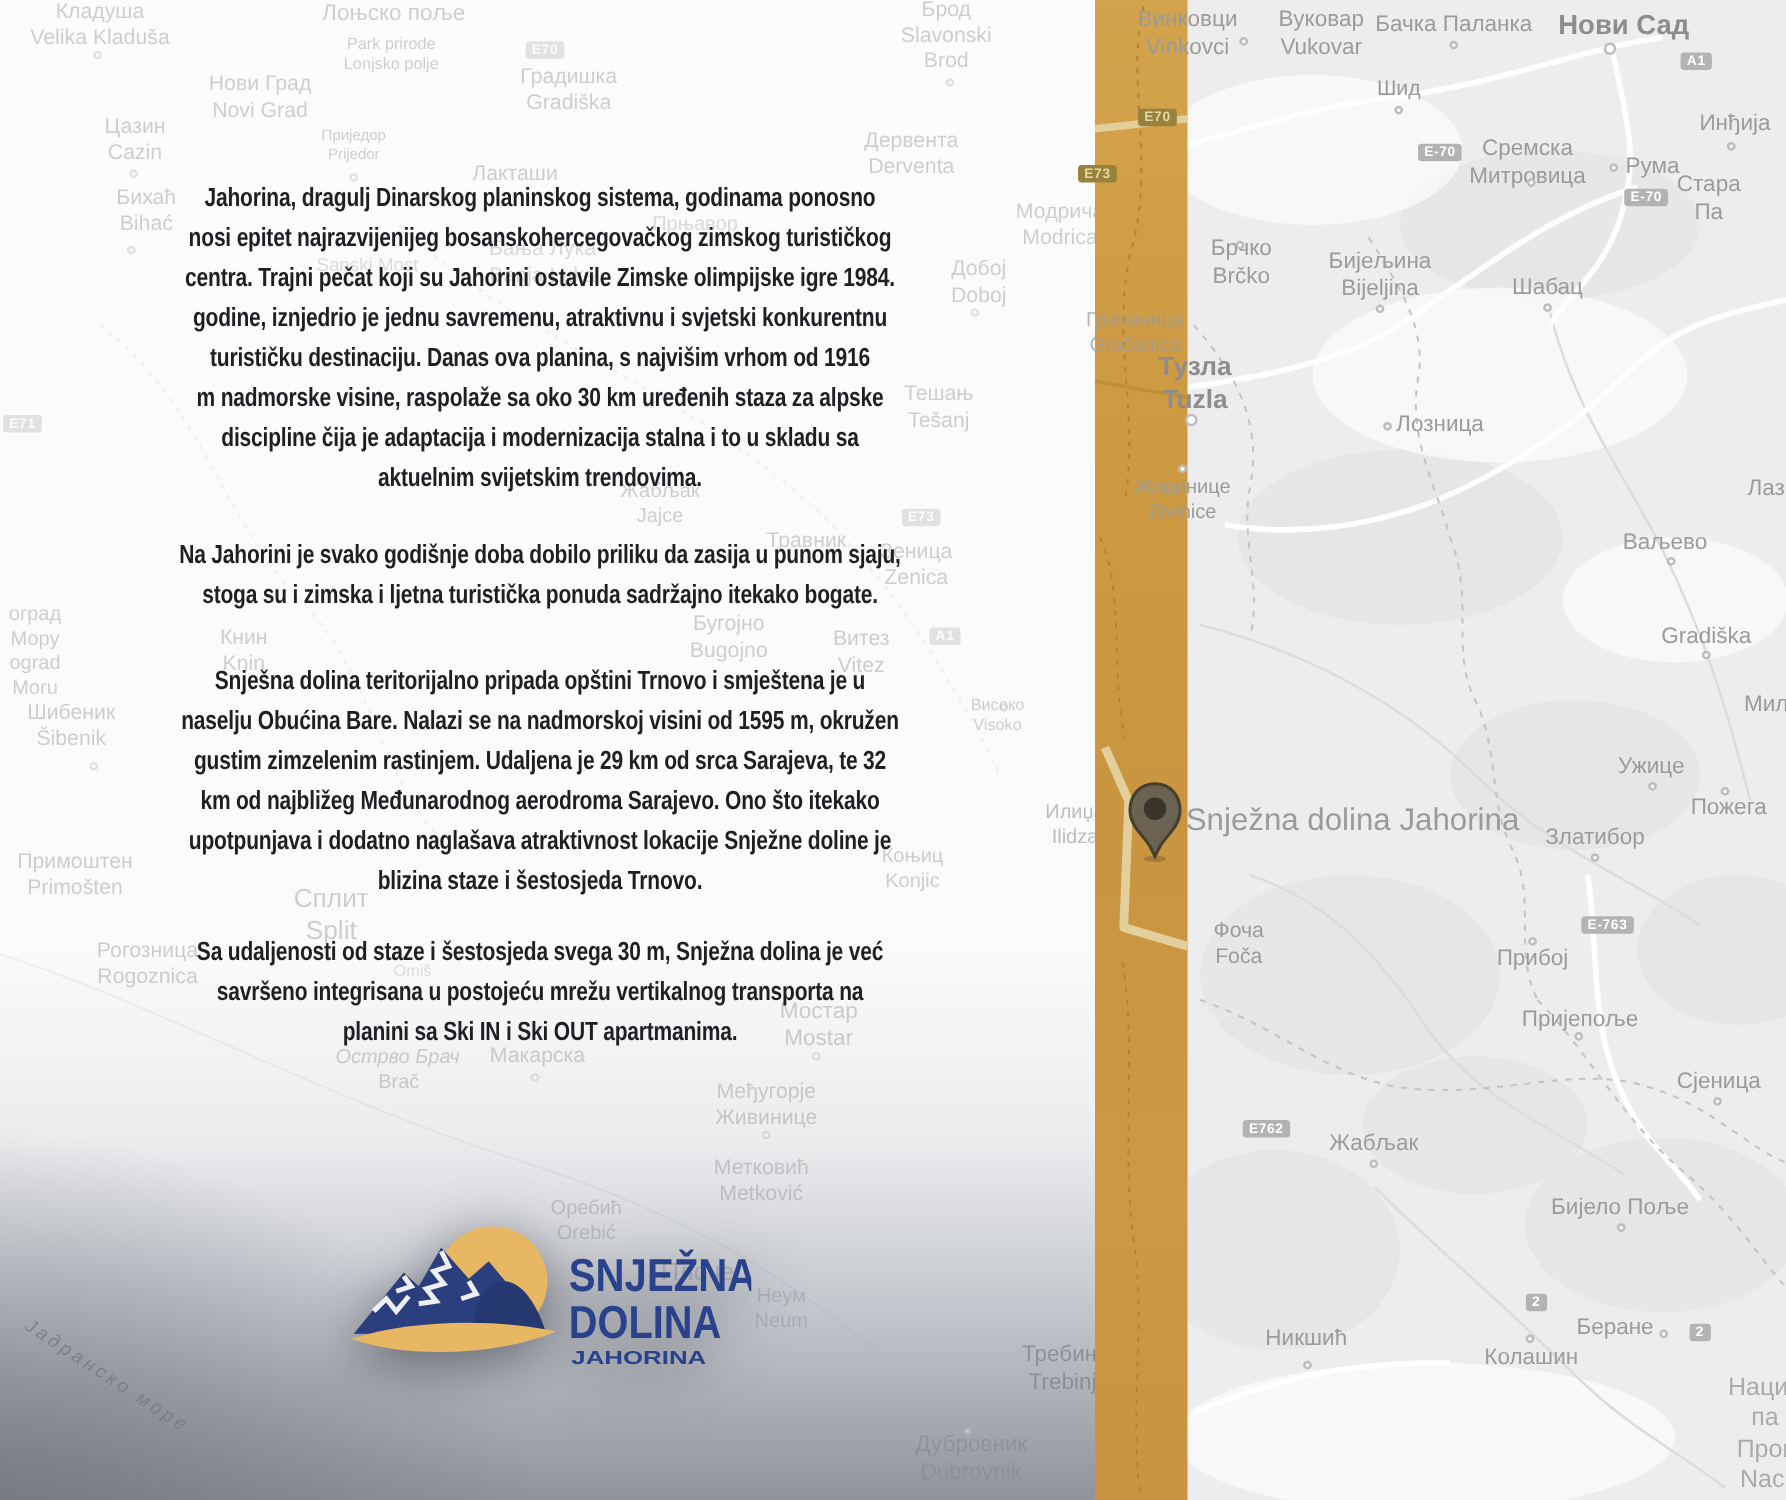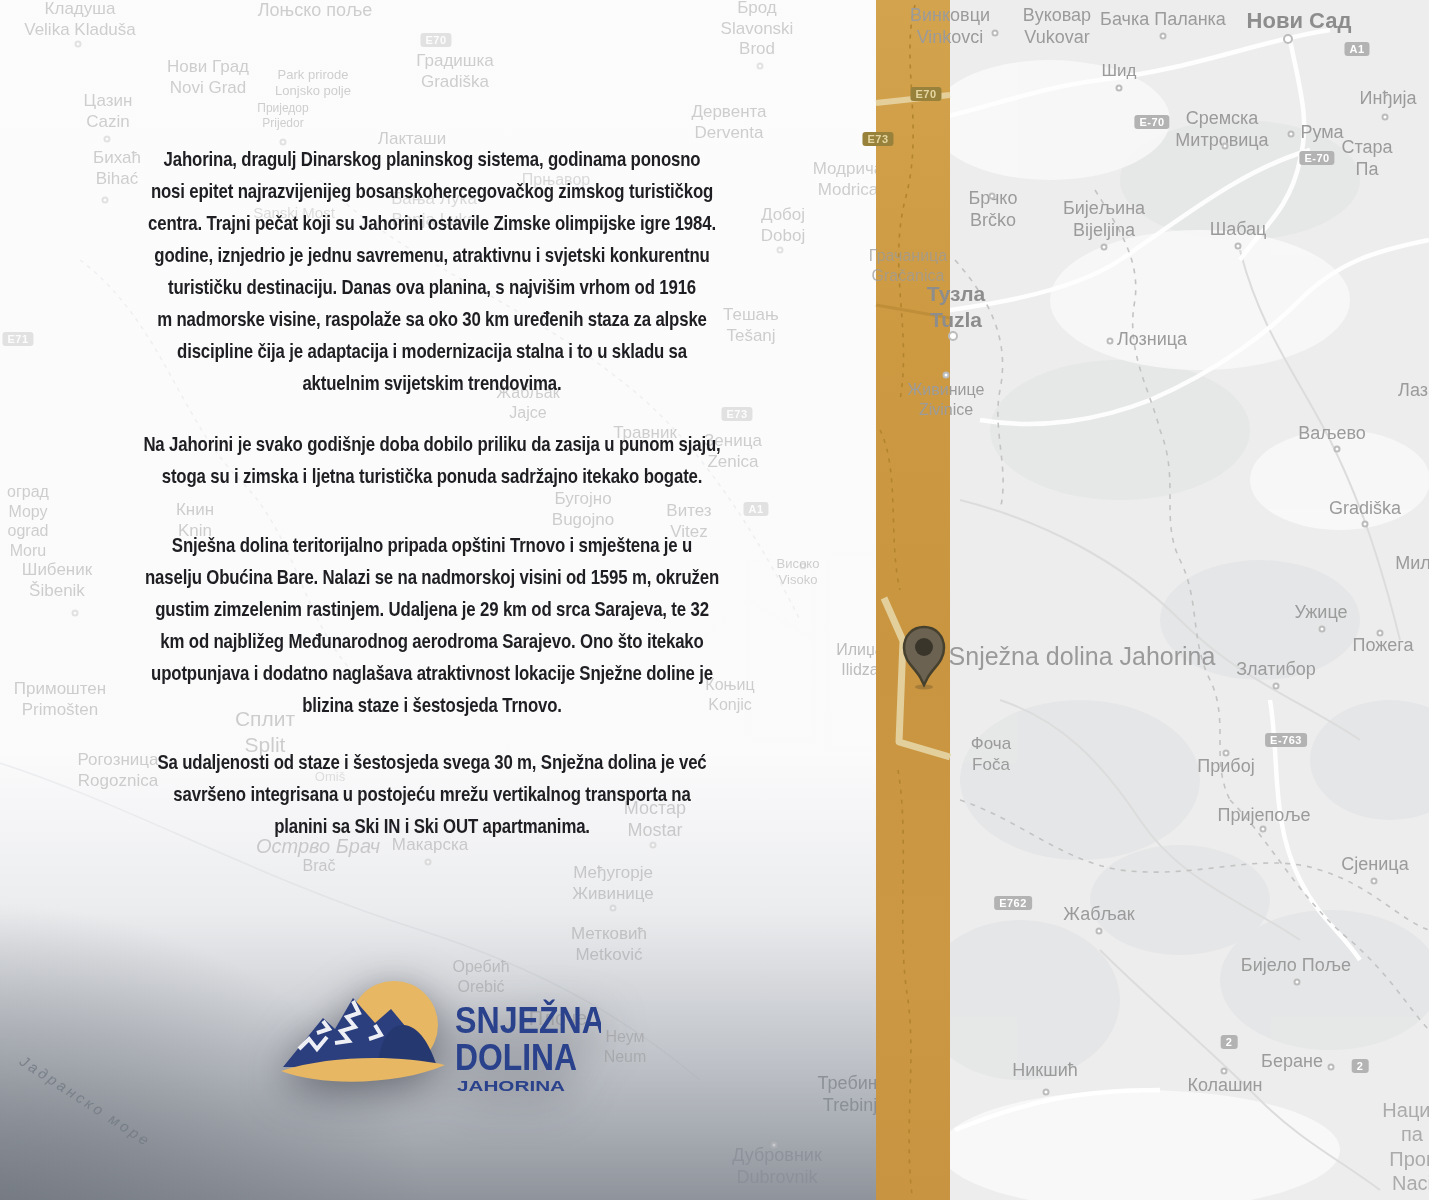--- a/index.html
+++ b/index.html
@@ -118,7 +118,7 @@
         <span class="lbl ghost" style="font-size: 17px; left: 80px; top: 20px;">Кладуша
 Velika Kladuša</span>
         <span class="lbl ghost" style="font-size: 18px; left: 315px; top: 11px;">Лоњско поље</span>
-        <span class="lbl ghost" style="font-size: 13px; left: 313px; top: 43px; margin-top: 40px;">Park prirode
+        <span class="lbl ghost" style="font-size: 13px; left: 313px; top: 43px;">Park prirode
 Lonjsko polje</span>
         <span class="lbl ghost" style="font-size: 17px; left: 455px; top: 72px;">Градишка
 Gradiška</span>

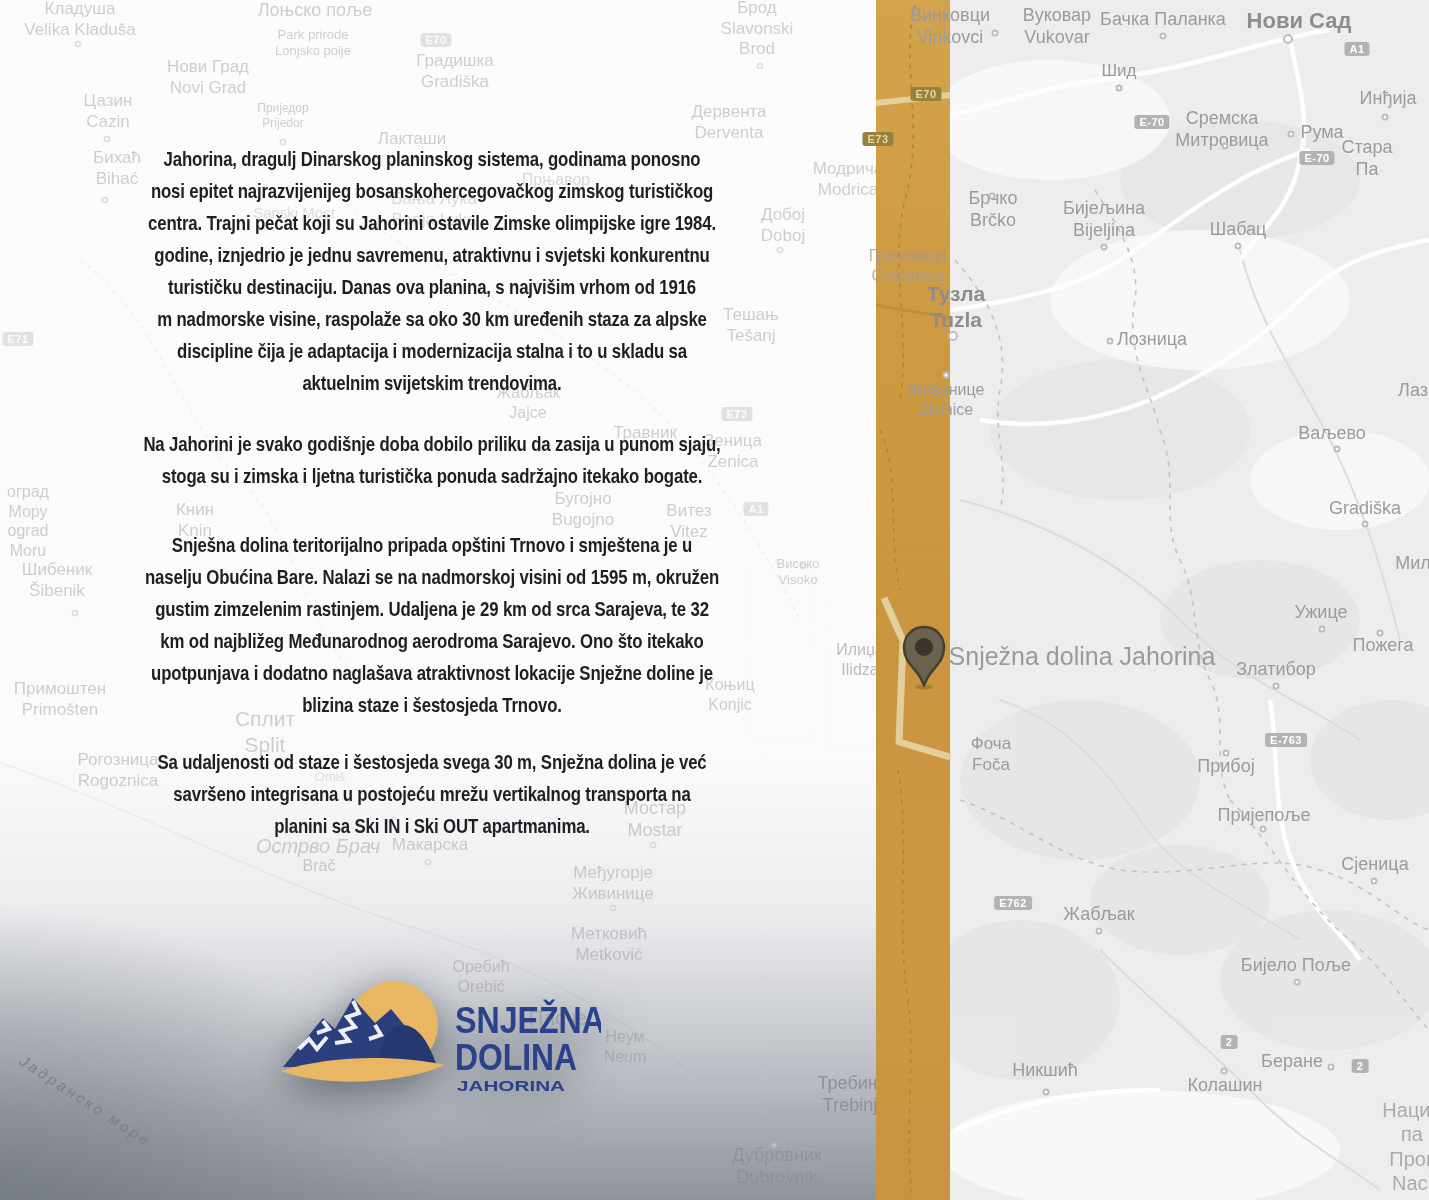--- a/index.html
+++ b/index.html
@@ -150,7 +150,7 @@
         <span class="lbl ghost" style="font-size: 21px; left: 265px; top: 732px; text-align: center;">Сплит
 Split</span>
         <span class="lbl ghost" style="font-size: 13px; opacity: 0.25; left: 330px; top: 777px;">Omiš</span>
-        <span class="lbl ghost" style="font-size: 20px; font-style: italic; left: 318px; top: 846px;">Острво Брач</span>
+        <span class="lbl ghost" style="font-size: 16px; font-style: italic; left: 318px; top: 846px;">Острво Брач</span>
         <span class="lbl ghost" style="font-size: 16px; left: 319px; top: 866px;">Brač</span>
         <span class="lbl ghost" style="font-size: 17px; left: 430px; top: 845px;">Макарска</span>
         <span class="lbl ghost" style="font-size: 18px; left: 655px; top: 820px;">Мостар

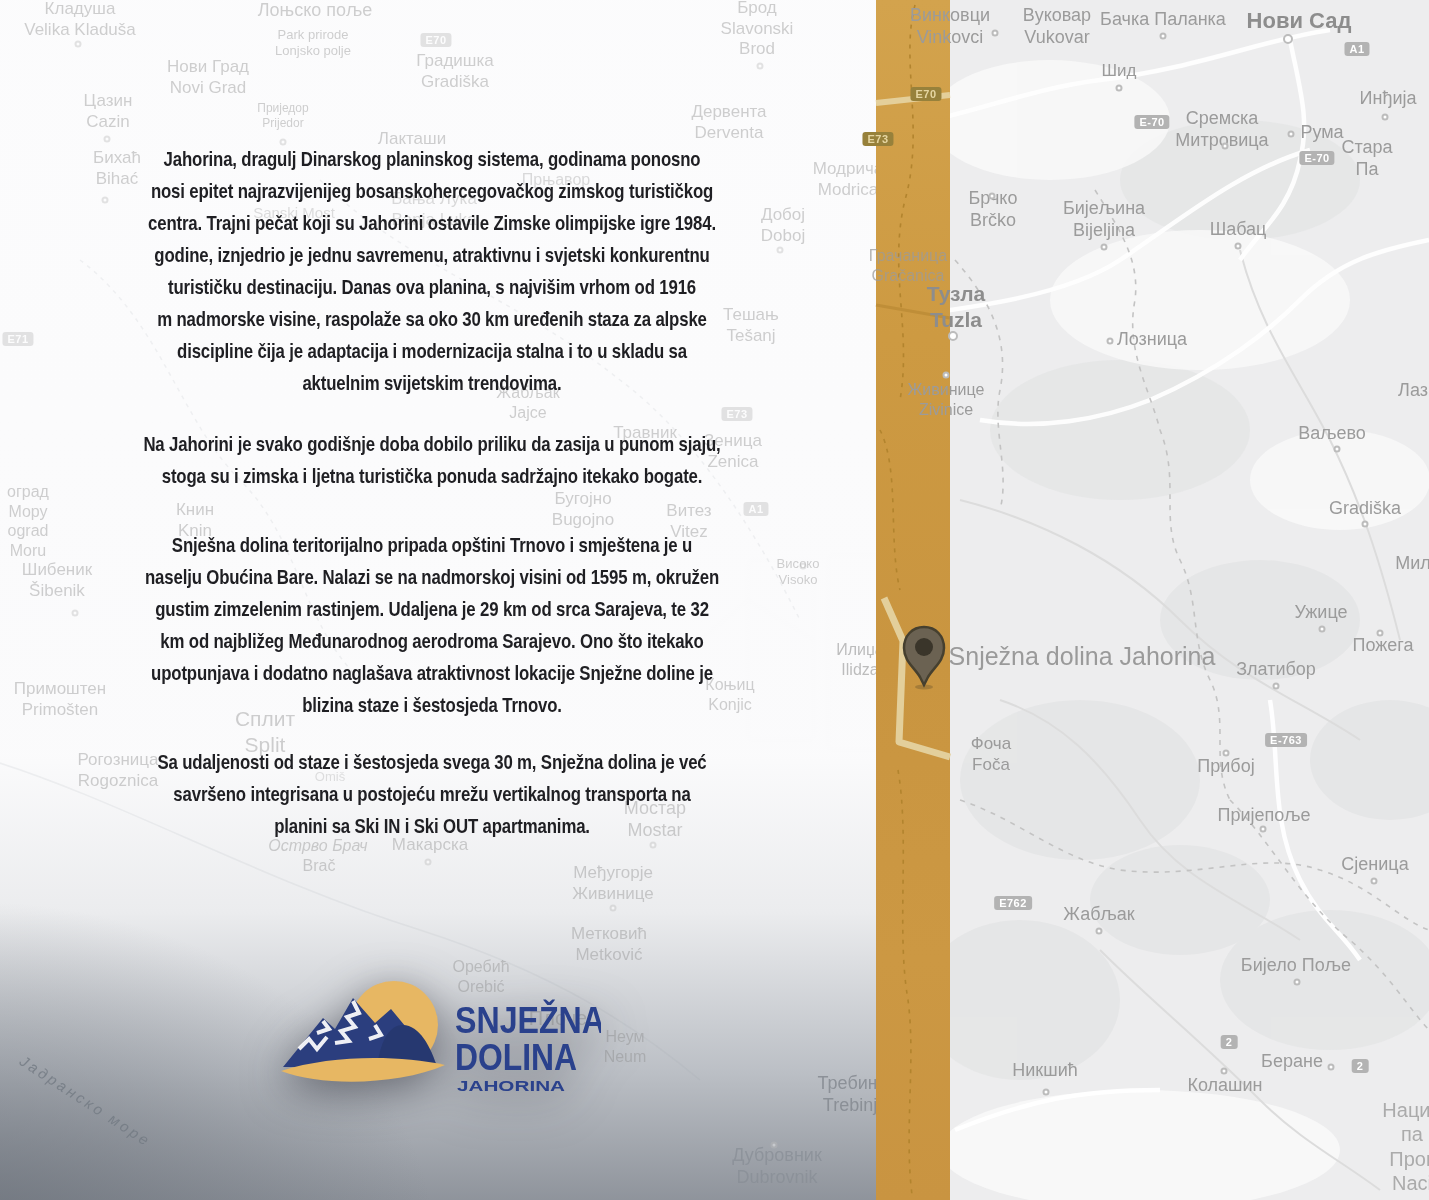--- a/index.html
+++ b/index.html
@@ -159,7 +159,7 @@
 Живинице</span>
         <span class="lbl ghost" style="font-size: 17px; left: 609px; top: 945px;">Метковић
 Metković</span>
-        <span class="lbl ghost" style="font-size: 16px; left: 469px; top: 977px; margin-left: 12px;">Оребић
+        <span class="lbl ghost" style="font-size: 16px; left: 469px; top: 977px;">Оребић
 Orebić</span>
         <span class="lbl ghost" style="font-size: 20px; left: 545px; top: 1018px; margin-left: 13px;">Плоче</span>
         <span class="lbl ghost" style="font-size: 16px; left: 625px; top: 1047px;">Неум

